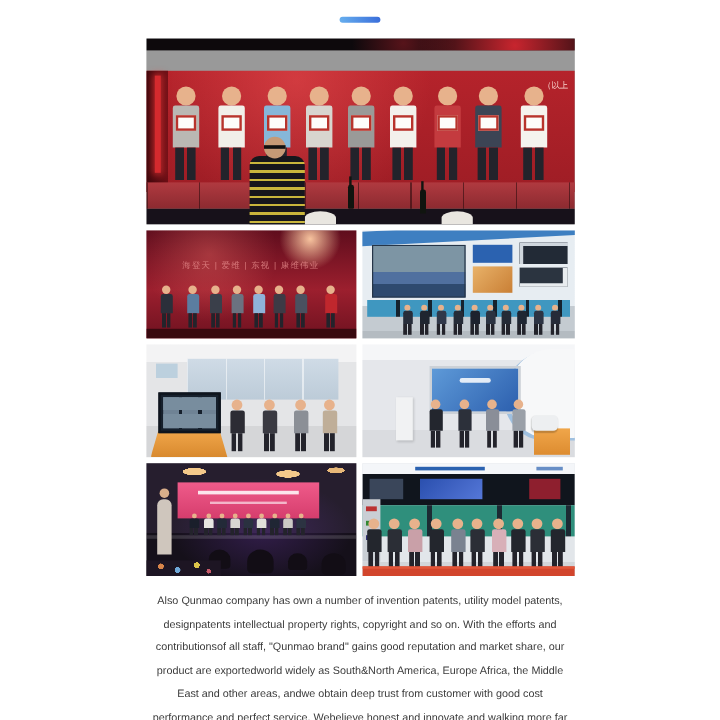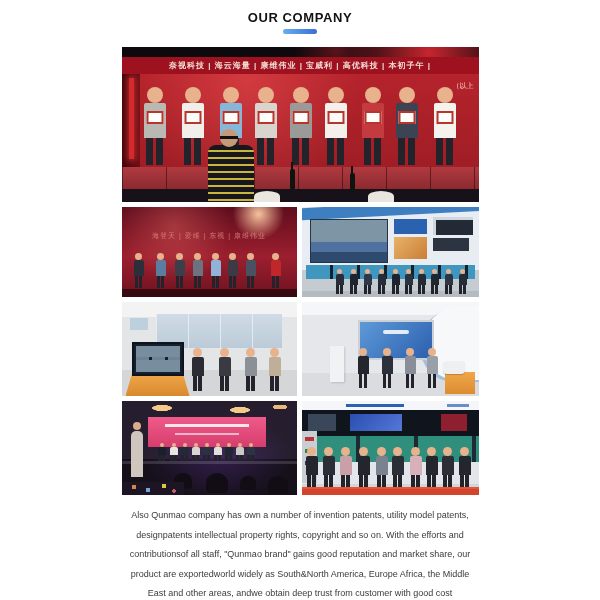--- a/index.html
+++ b/index.html
@@ -164,7 +164,6 @@
 <div class="page">
 
   <div class="hdr">
-    <h2>OUR COMPANY</h2>
     <div class="pill"></div>
   </div>
 

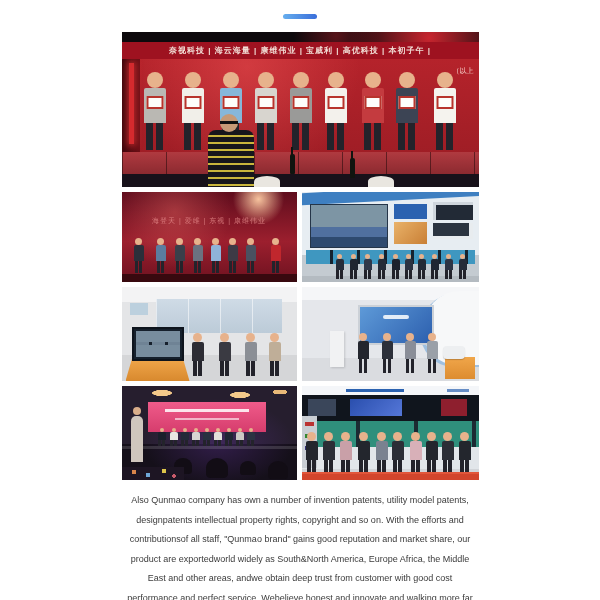--- a/index.html
+++ b/index.html
@@ -171,7 +171,6 @@
 
     <figure class="photo p1">
       <div class="p1-top"></div>
-      <div class="p1-banner">奈视科技 | 海云海量 | 康维伟业 | 宝威利 | 高优科技 | 本初子午 |</div>
       <div class="p1-backdrop">
         <span class="p1-note">（以上</span>
       </div>

